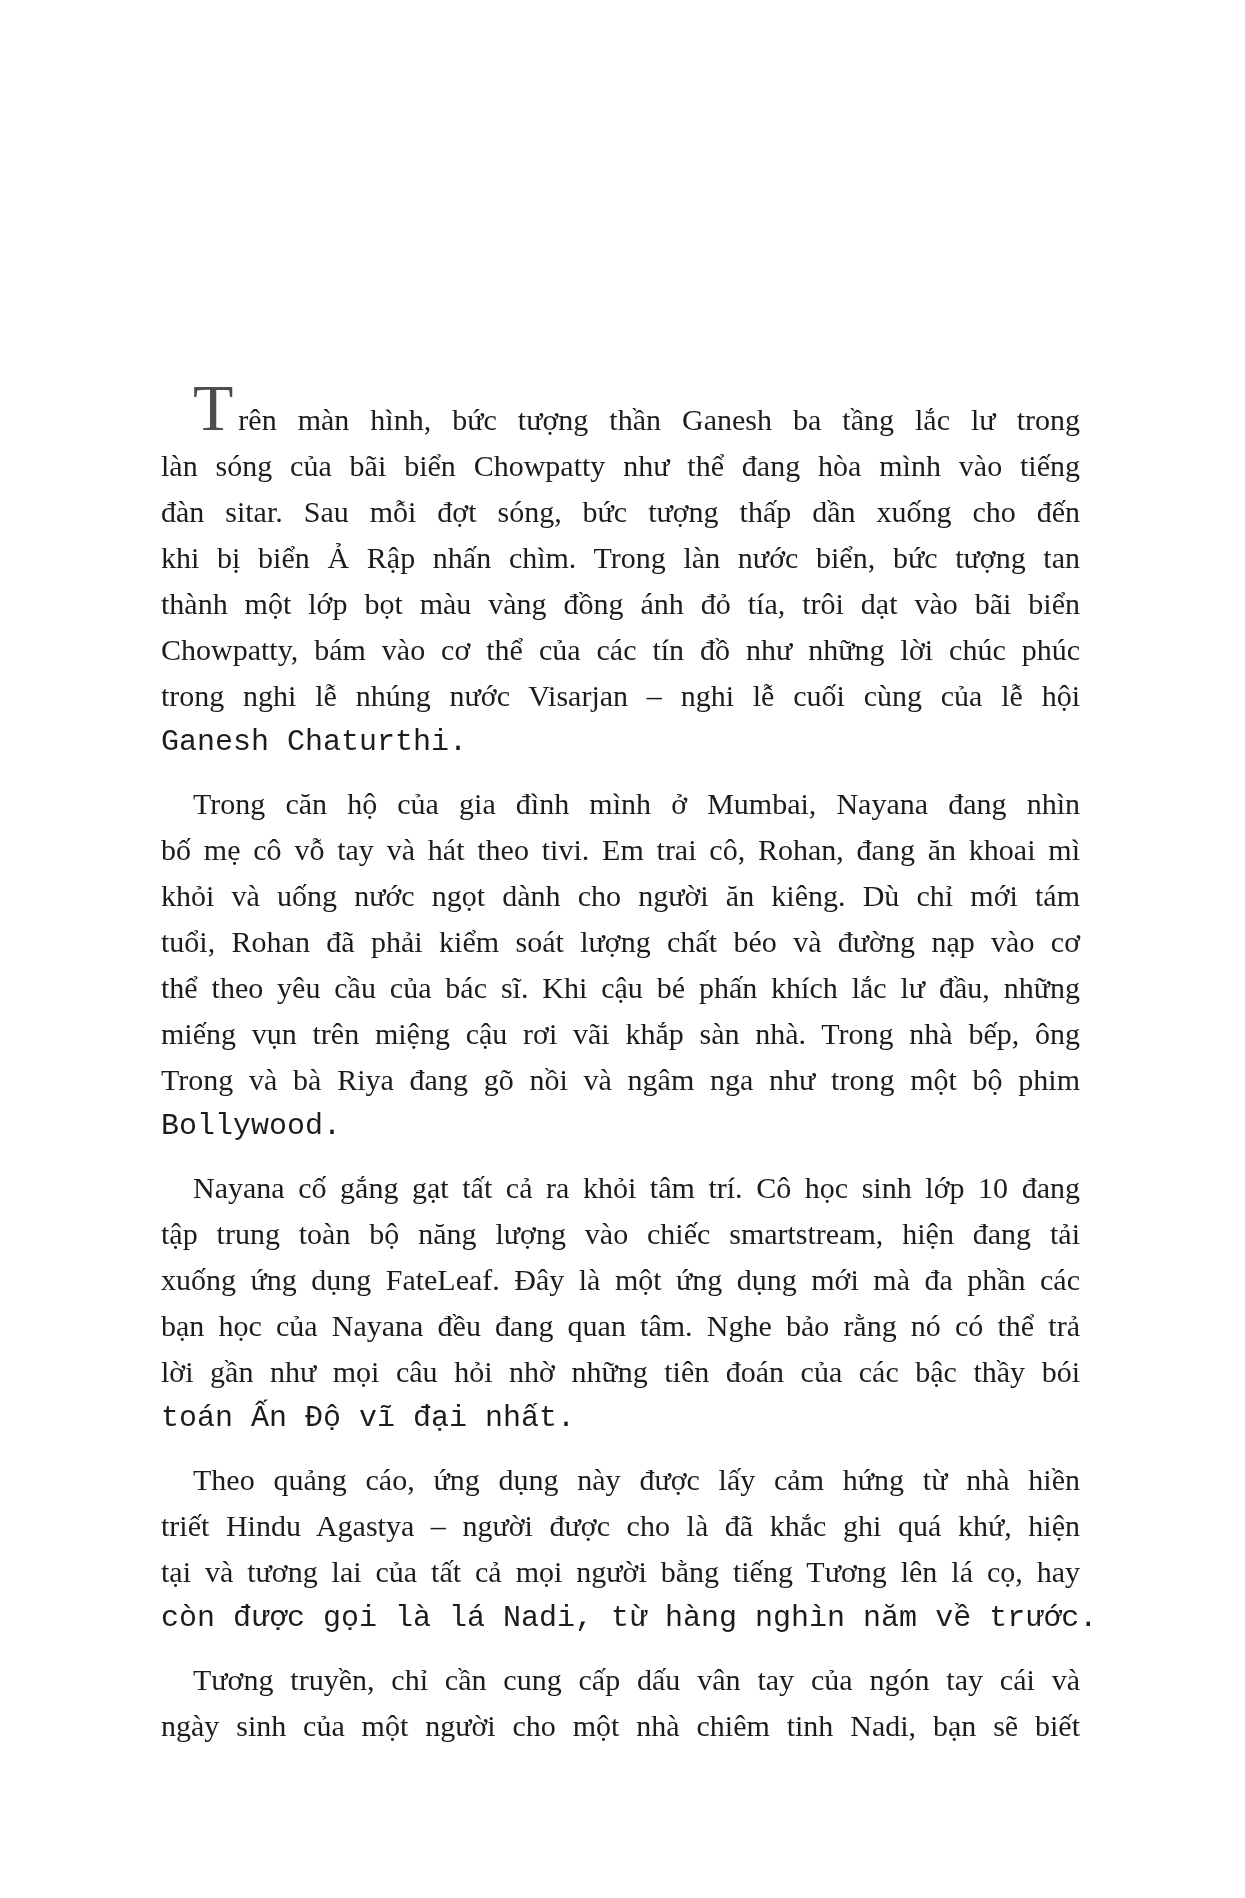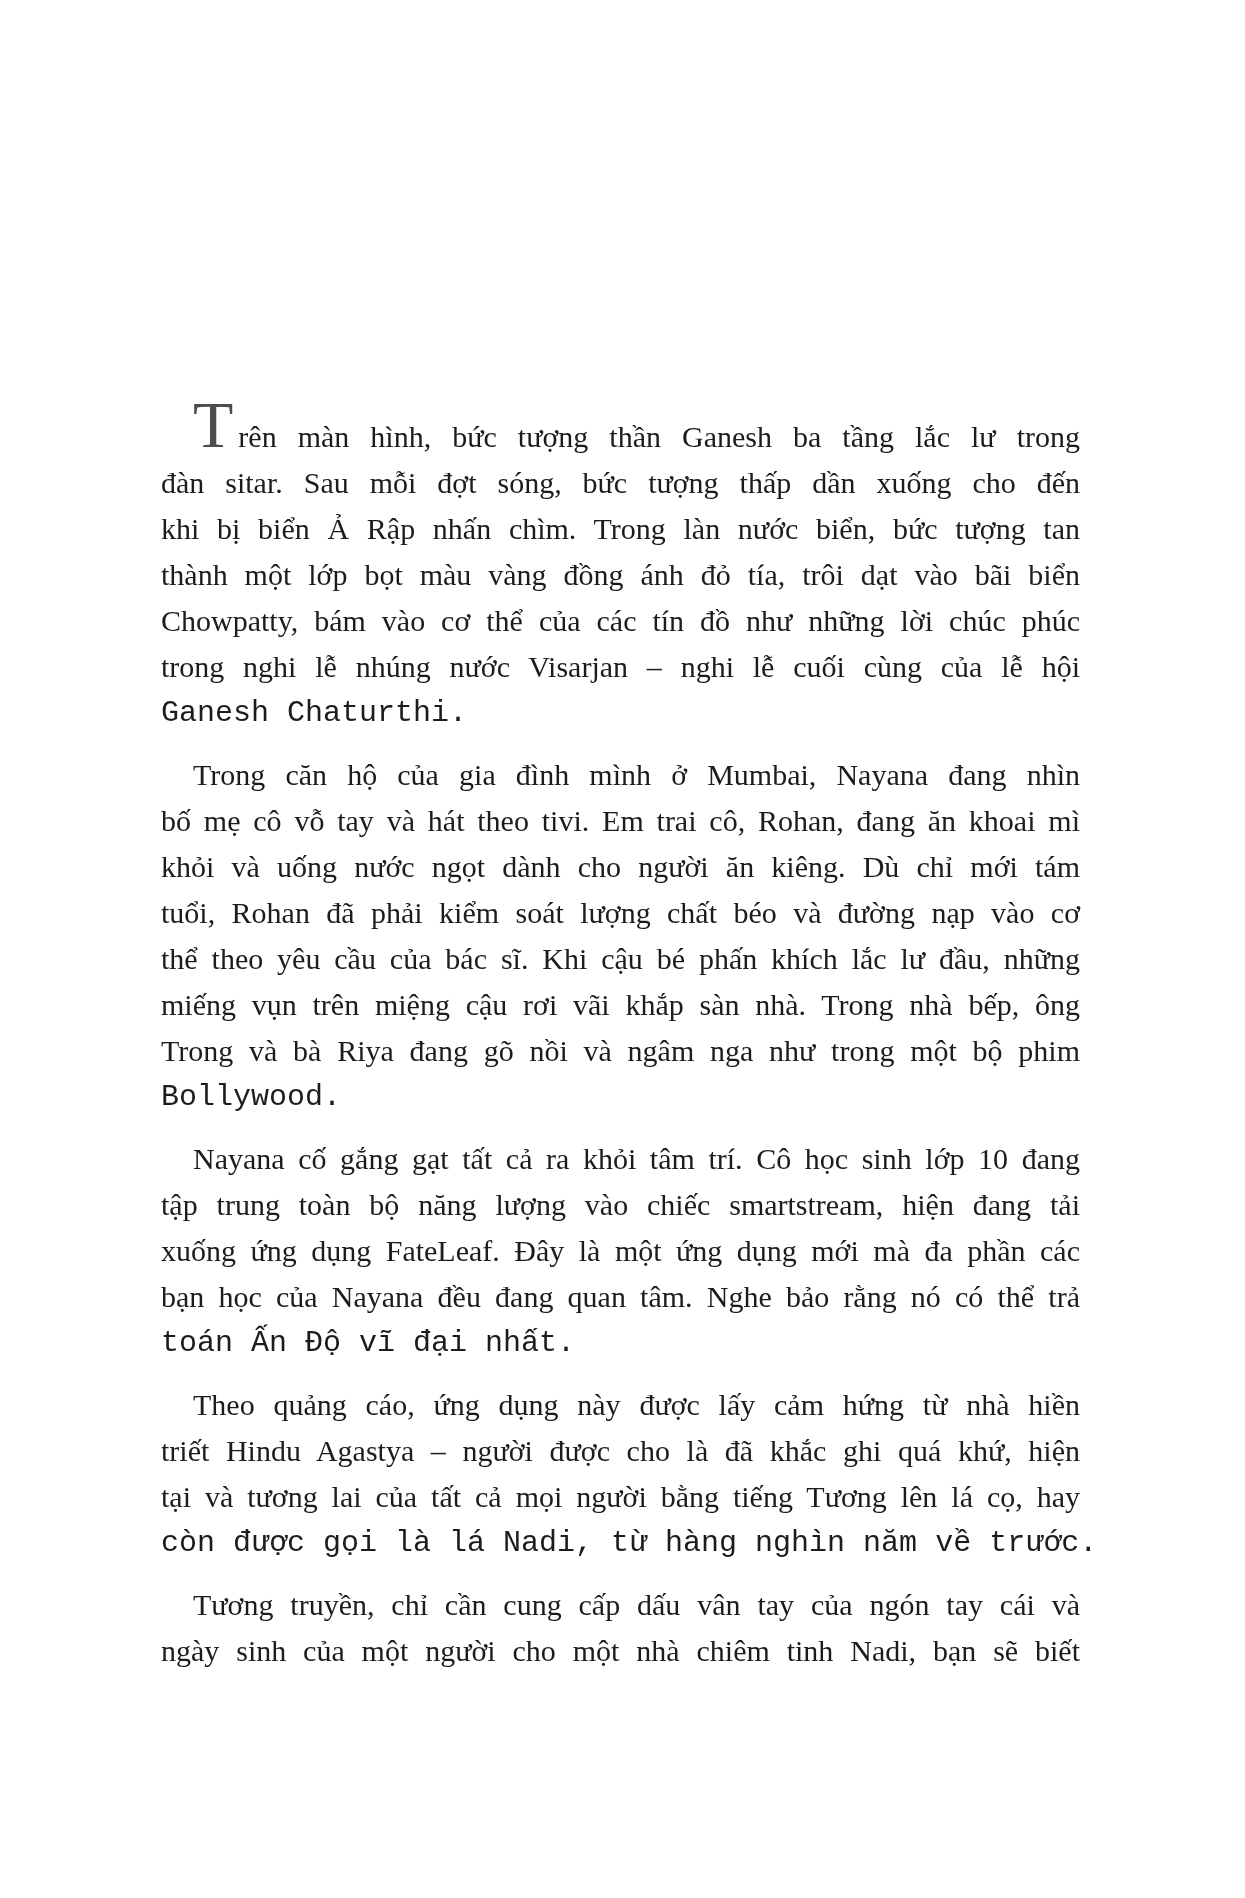--- a/index.html
+++ b/index.html
@@ -14,7 +14,7 @@
   .page-text {
     position: absolute;
     left: 161px;
-    top: 402px;
+    top: 385px;
     width: 919px;
     color: #1c1c1c;
     font-size: 30px;

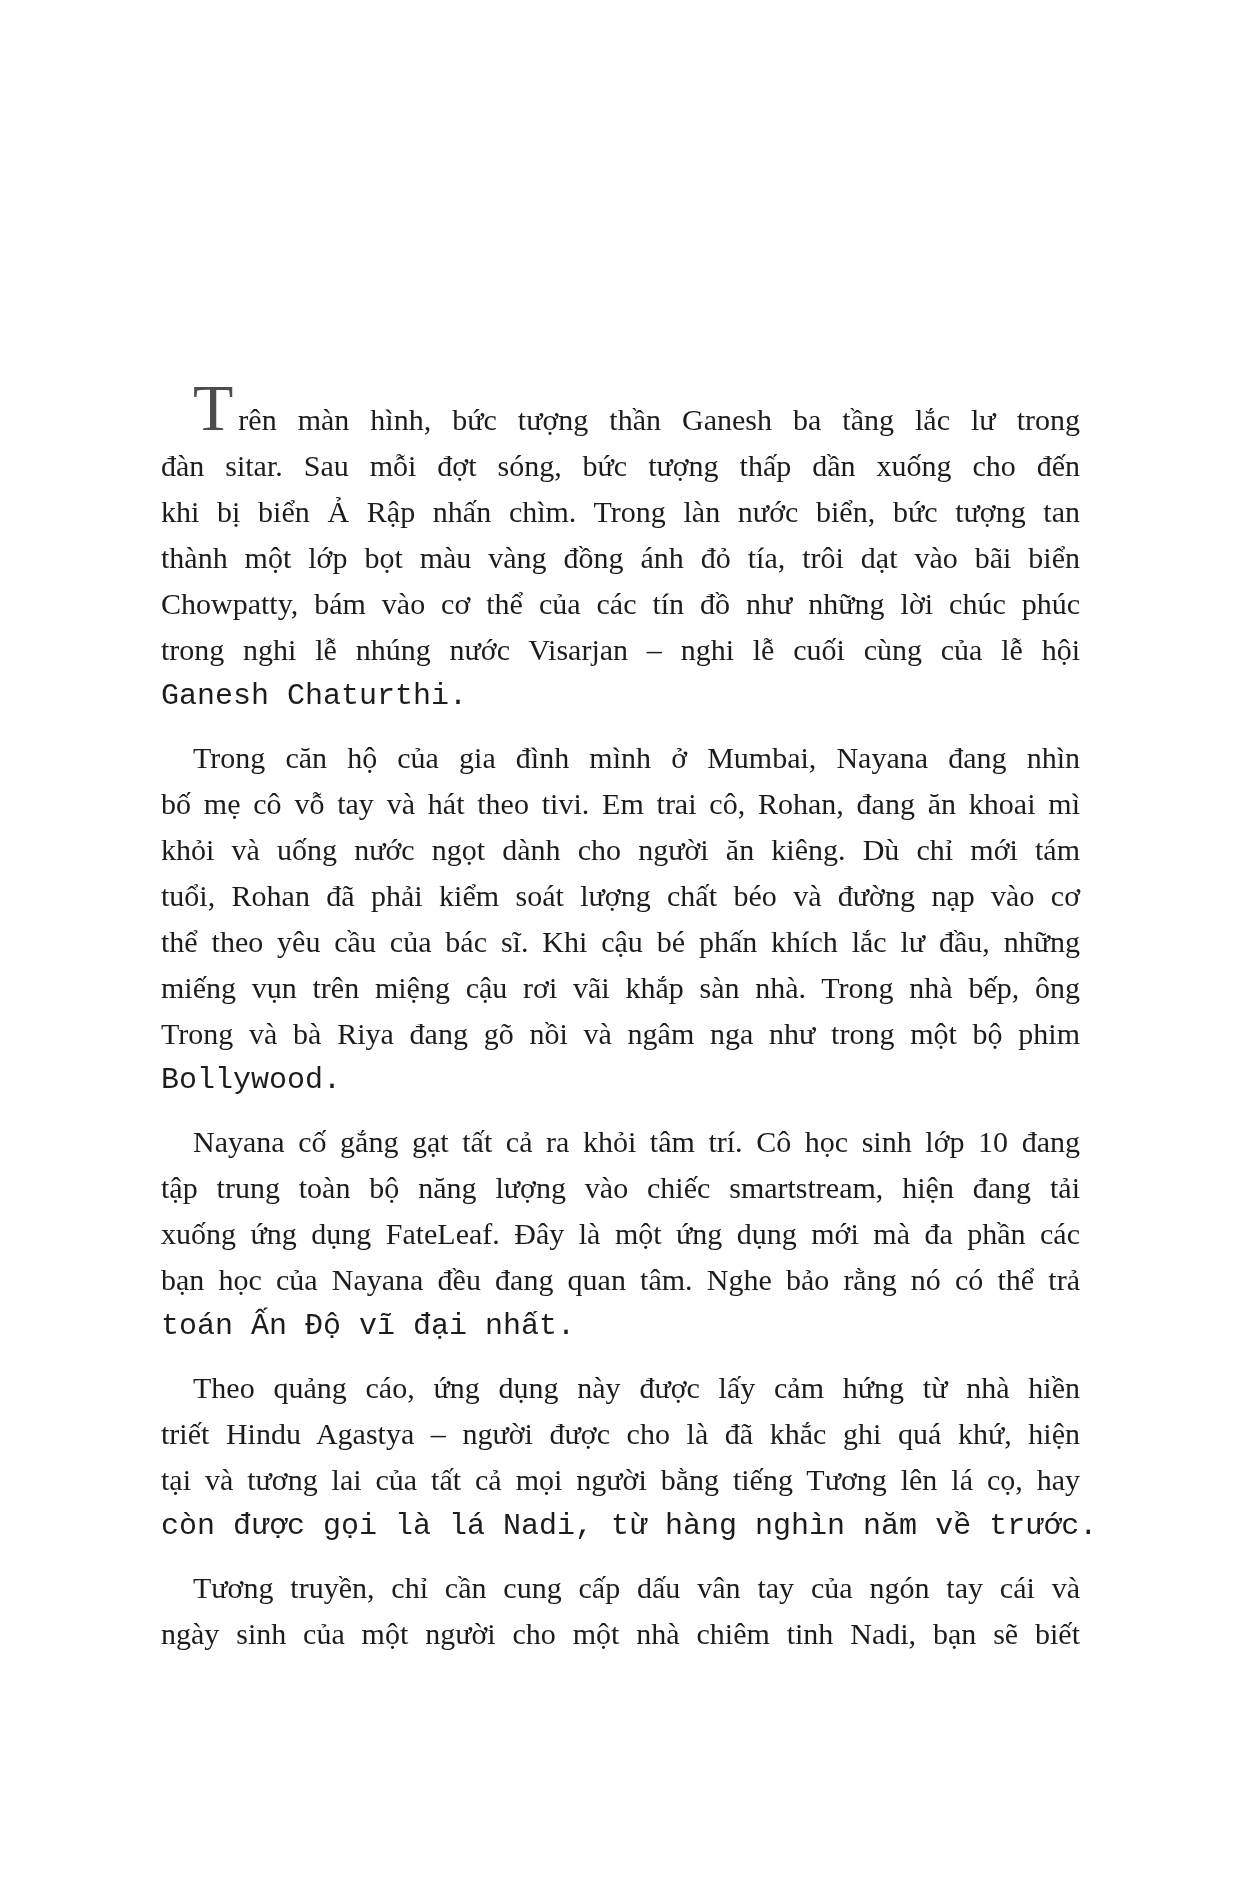--- a/index.html
+++ b/index.html
@@ -43,6 +43,7 @@
 
   <section class="para">
     <div class="line indent"><span class="dropcap">T</span><span>rên màn hình, bức tượng thần Ganesh ba tầng lắc lư trong</span></div>
+    <div class="line">làn sóng của bãi biển Chowpatty như thể đang hòa mình vào tiếng</div>
     <div class="line">đàn sitar. Sau mỗi đợt sóng, bức tượng thấp dần xuống cho đến</div>
     <div class="line">khi bị biển Ả Rập nhấn chìm. Trong làn nước biển, bức tượng tan</div>
     <div class="line">thành một lớp bọt màu vàng đồng ánh đỏ tía, trôi dạt vào bãi biển</div>

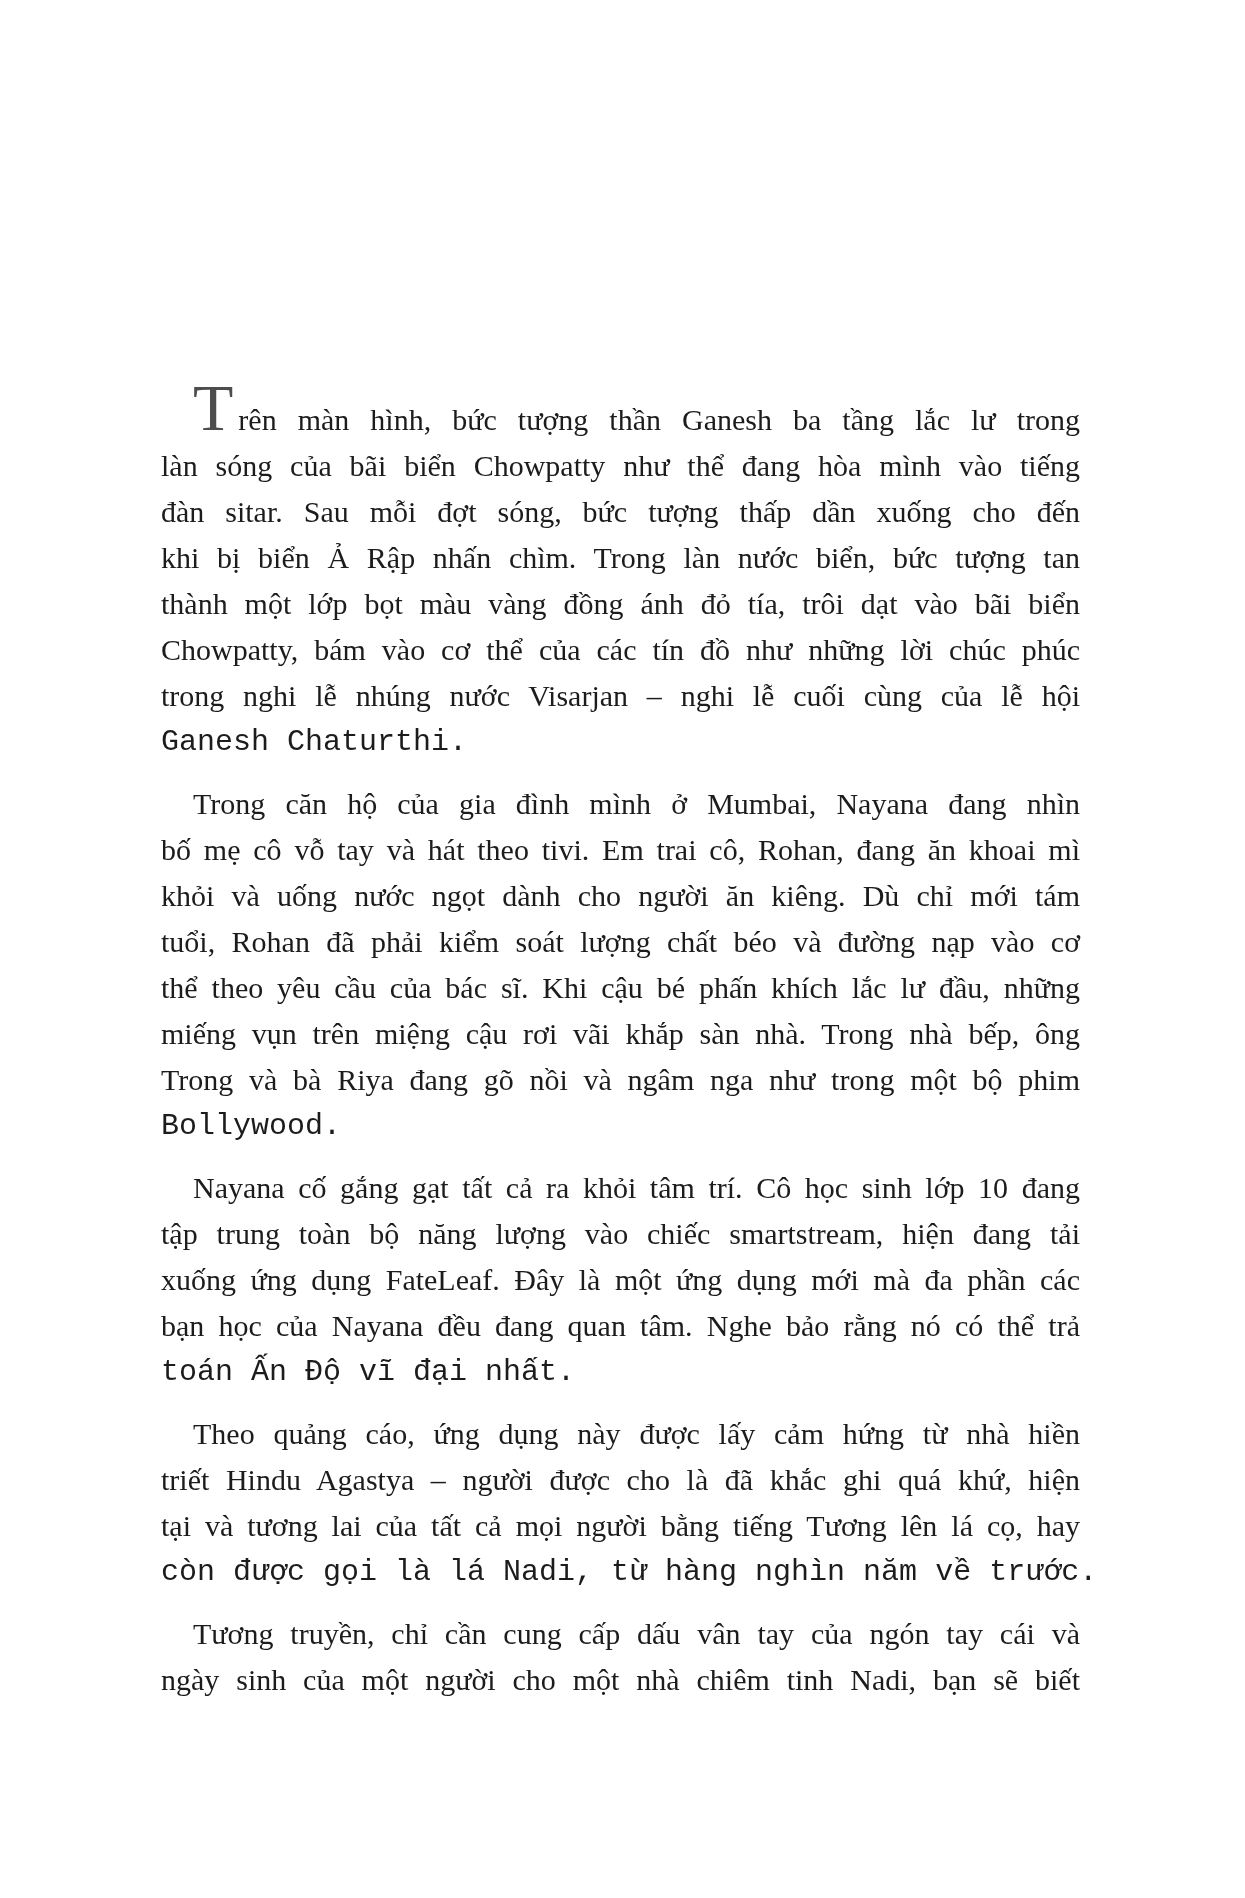--- a/index.html
+++ b/index.html
@@ -68,6 +68,7 @@
     <div class="line">tập trung toàn bộ năng lượng vào chiếc smartstream, hiện đang tải</div>
     <div class="line">xuống ứng dụng FateLeaf. Đây là một ứng dụng mới mà đa phần các</div>
     <div class="line">bạn học của Nayana đều đang quan tâm. Nghe bảo rằng nó có thể trả</div>
+    <div class="line">lời gần như mọi câu hỏi nhờ những tiên đoán của các bậc thầy bói</div>
     <div class="line last">toán Ấn Độ vĩ đại nhất.</div>
   </section>
 

